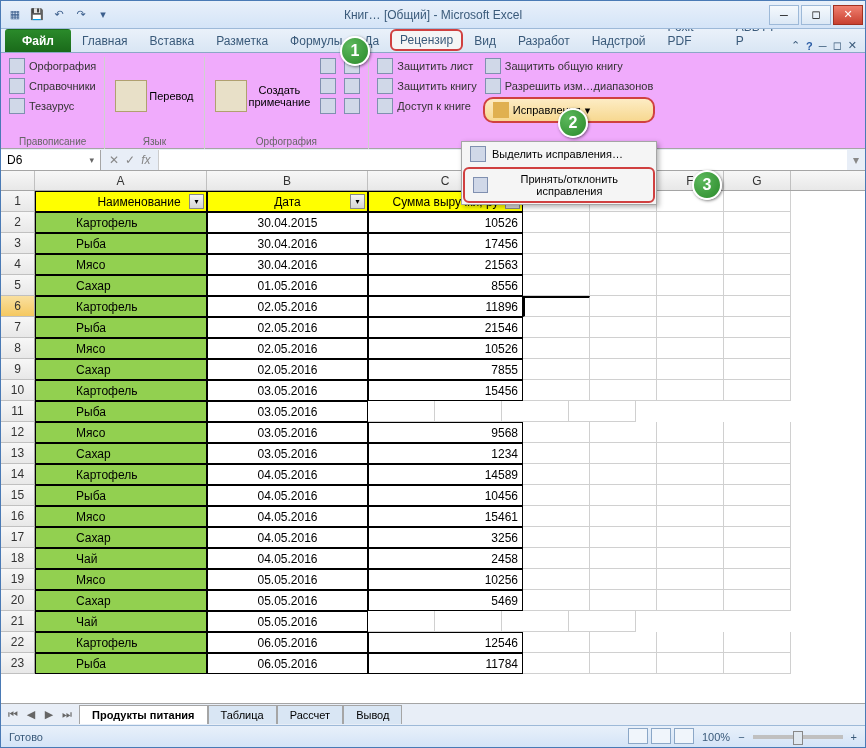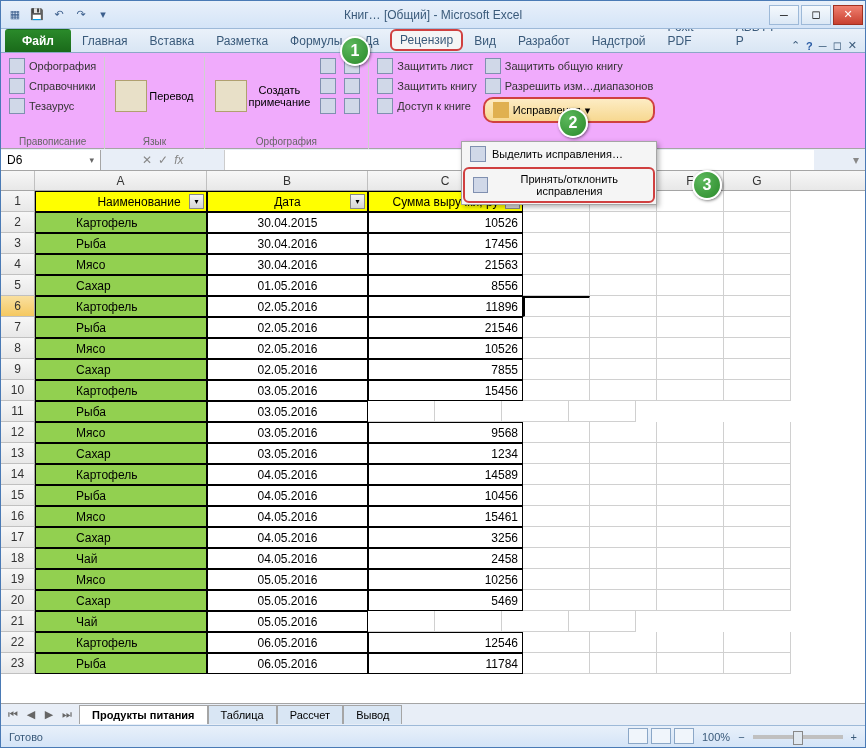--- a/index.html
+++ b/index.html
@@ -42,7 +42,7 @@
 .dd-item .ic { width: 16px; height: 16px; background: #d0d8e8; border: 1px solid #8090b0; }
 .dd-item.highlight { border: 2.5px solid #d04040; border-radius: 6px; margin: 1px; }
 
-.namebox-row { height: 22px; background: #e8eef7; border-bottom: 1px solid #a5a5a5; display: flex; align-items: center; font-size: 12px; gap: 33px; }
+.namebox-row { height: 22px; background: #e8eef7; border-bottom: 1px solid #a5a5a5; display: flex; align-items: center; font-size: 12px; }
 .namebox { width: 100px; padding: 0 6px; border-right: 1px solid #a5a5a5; background: #fff; height: 20px; display: flex; align-items: center; }
 .namebox .arrow { margin-left: auto; font-size: 9px; color: #666; }
 .fx-icons { display: flex; gap: 6px; padding: 0 8px; color: #888; }

